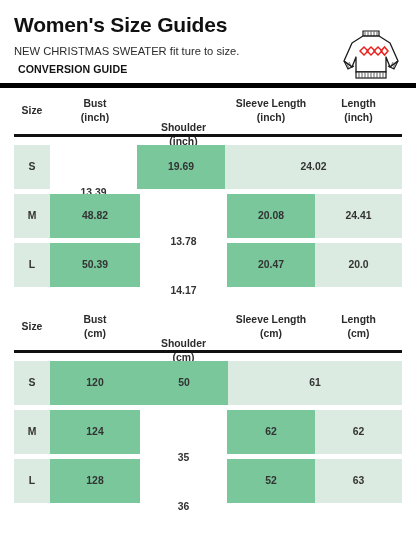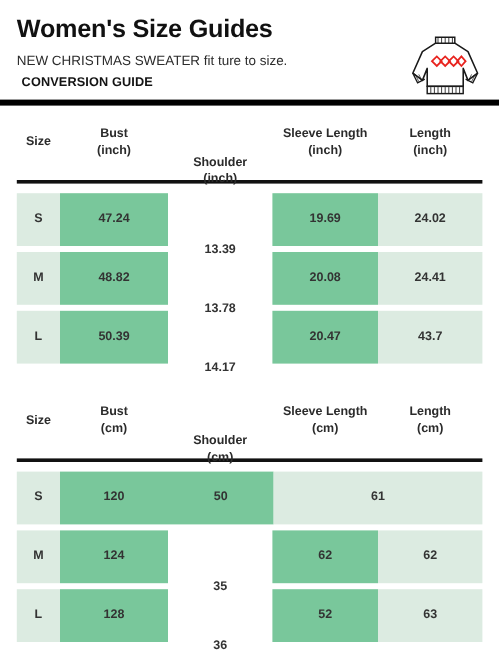--- a/index.html
+++ b/index.html
@@ -89,7 +89,7 @@
     width: 100%;
   }
   .head-row {
-    height: 62px;
+    height: 46px;
     align-items: center;
   }
   .data-row {

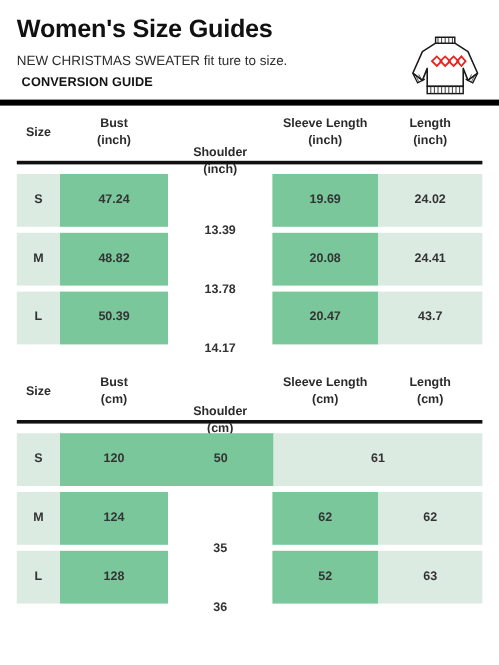--- a/index.html
+++ b/index.html
@@ -233,7 +233,6 @@
   <div class="table">
     <div class="row data-row">
       <div class="cell data-cell c-size tint-light">S</div>
-      <div class="cell data-cell c-bust tint-dark">47.24</div>
       <div class="cell data-cell c-should tint-light">13.39</div>
       <div class="cell data-cell c-sleeve tint-dark">19.69</div>
       <div class="cell data-cell c-length tint-light">24.02</div>

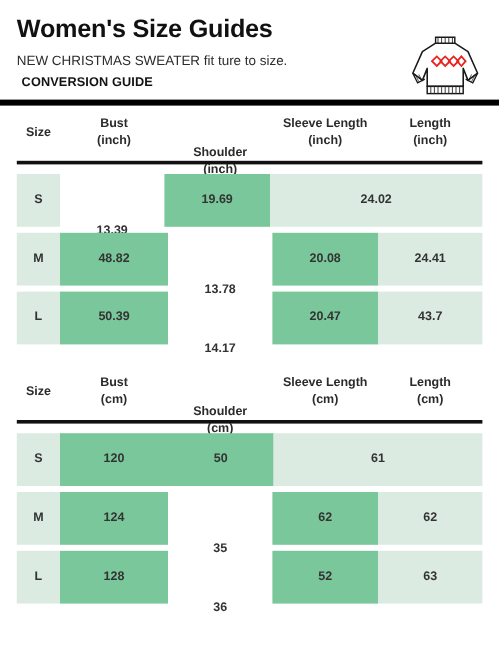--- a/index.html
+++ b/index.html
@@ -249,7 +249,7 @@
       <div class="cell data-cell c-bust tint-dark">50.39</div>
       <div class="cell data-cell c-should tint-light">14.17</div>
       <div class="cell data-cell c-sleeve tint-dark">20.47</div>
-      <div class="cell data-cell c-length tint-light">43.7</div>
+      <div class="cell data-cell c-length tint-light">20.0</div>
     </div>
   </div>
 

